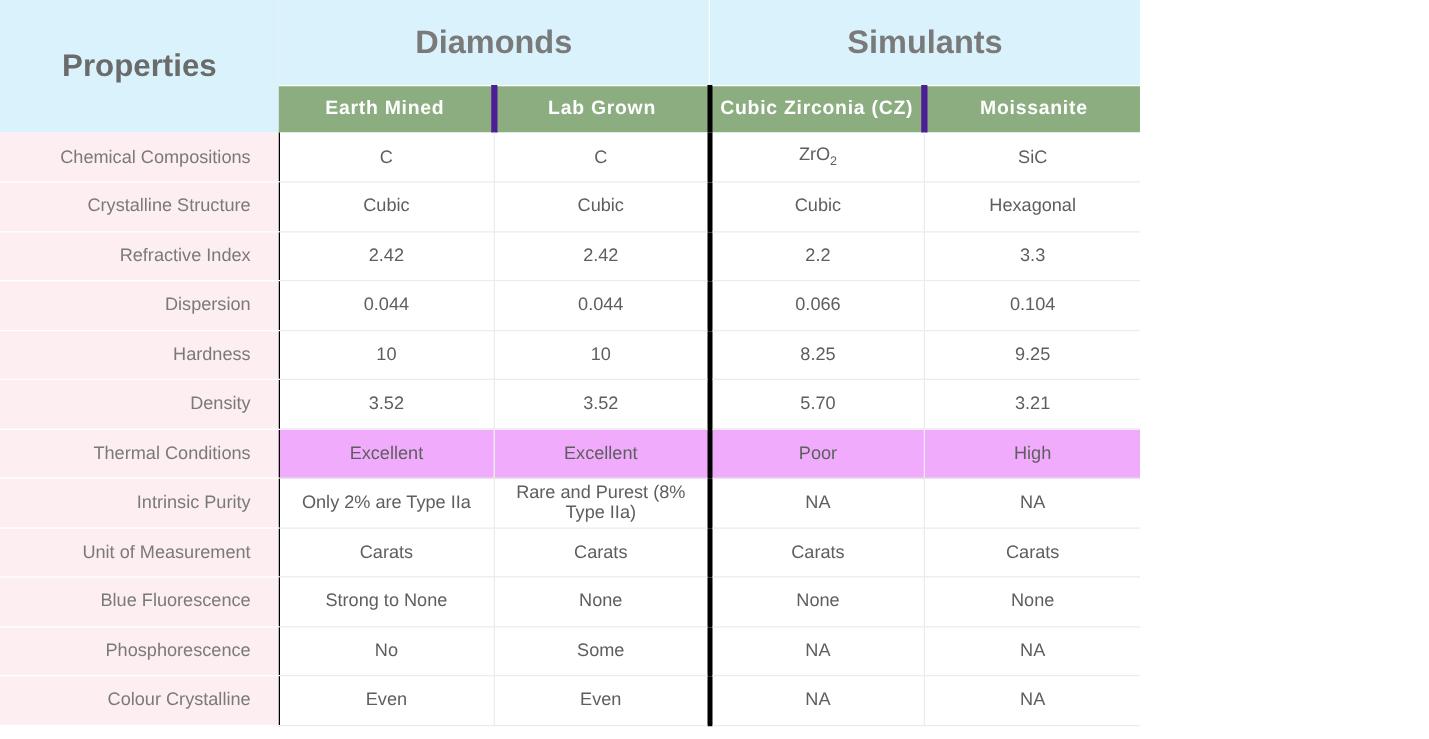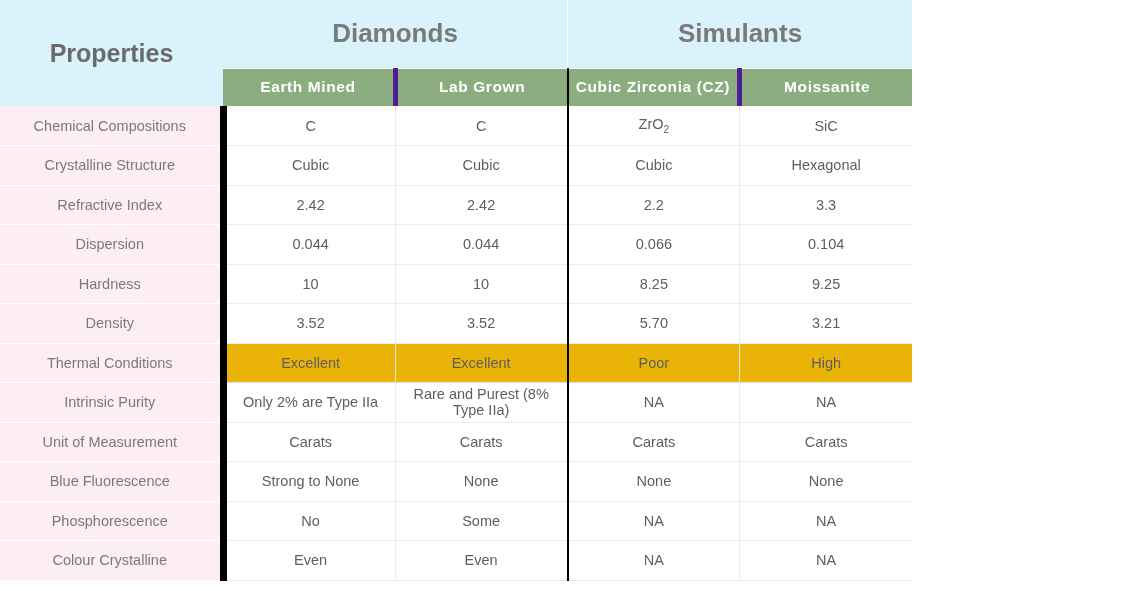--- a/index.html
+++ b/index.html
@@ -80,7 +80,7 @@
   tr.shaded td.val { background: #eab308; border-bottom: 1px solid #e6e6e6; }
   tr.shaded td.prop-name { background: #fdeef1; }
   
-  td.val.group-edge, th.sub-head.group-edge { border-right: 2px solid #000000; text-align: center; }
+  td.val.group-edge, th.sub-head.group-edge { border-right: 4px solid #000000; text-align: center; }
   sub { font-size: 10px; }
 </style>
 </head>

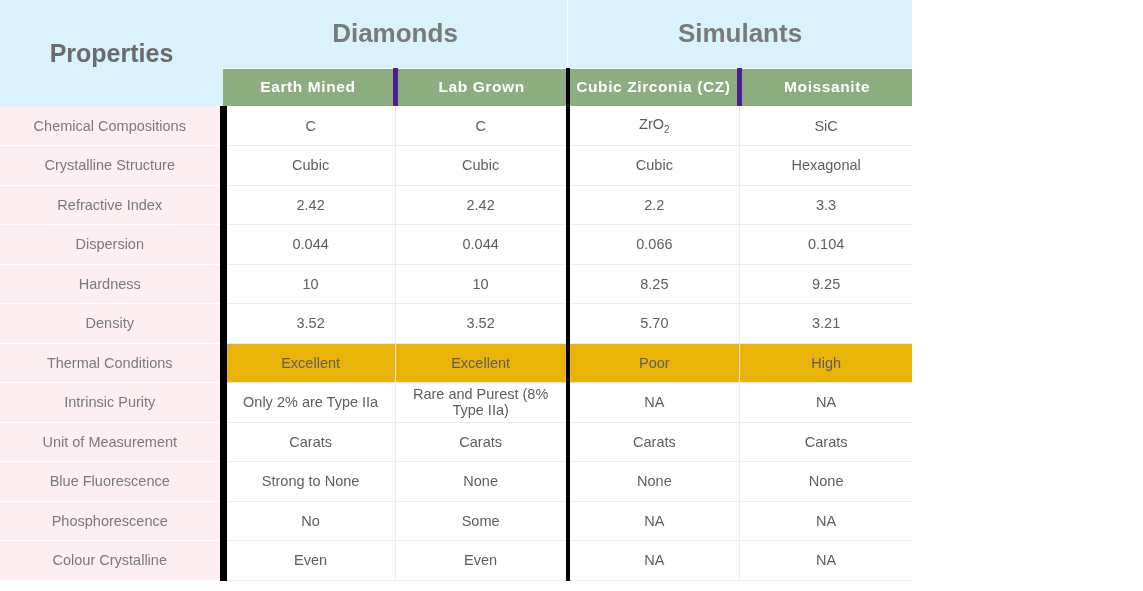--- a/index.html
+++ b/index.html
@@ -60,11 +60,11 @@
     background: #fdeef1;
     color: #7a7a7a;
     font-size: 14.5px;
-    text-align: center;
+    text-align: right;
     height: 39.5px;
-    padding: 0 10px;
+    padding: 0 22px;
     border-bottom: 1px solid #ffffff;
-    border-right: 7px solid #000000;
+    border-right: 1px solid #000000;
   }
   td.val {
     color: #5e5e5e;

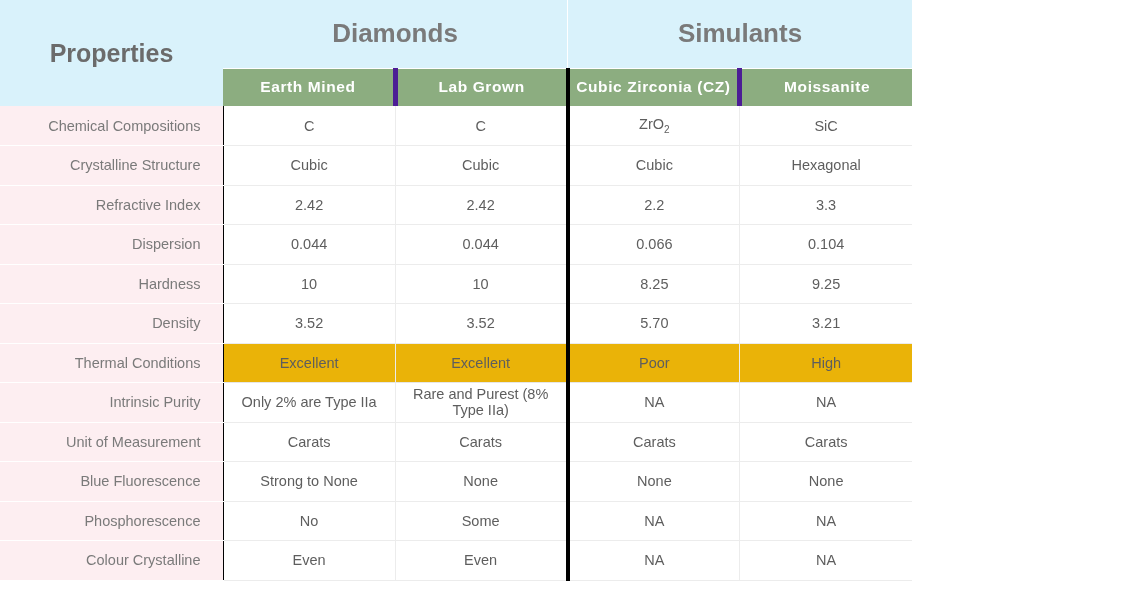--- a/index.html
+++ b/index.html
@@ -77,7 +77,7 @@
     border-right: 1px solid #ececec;
   }
   td.val:last-child { border-right: none; }
-  tr.shaded td.val { background: #eab308; border-bottom: 1px solid #e6e6e6; }
+  tr.shaded td.val { background: #f0abfc; border-bottom: 1px solid #e6e6e6; }
   tr.shaded td.prop-name { background: #fdeef1; }
   
   td.val.group-edge, th.sub-head.group-edge { border-right: 4px solid #000000; text-align: center; }

